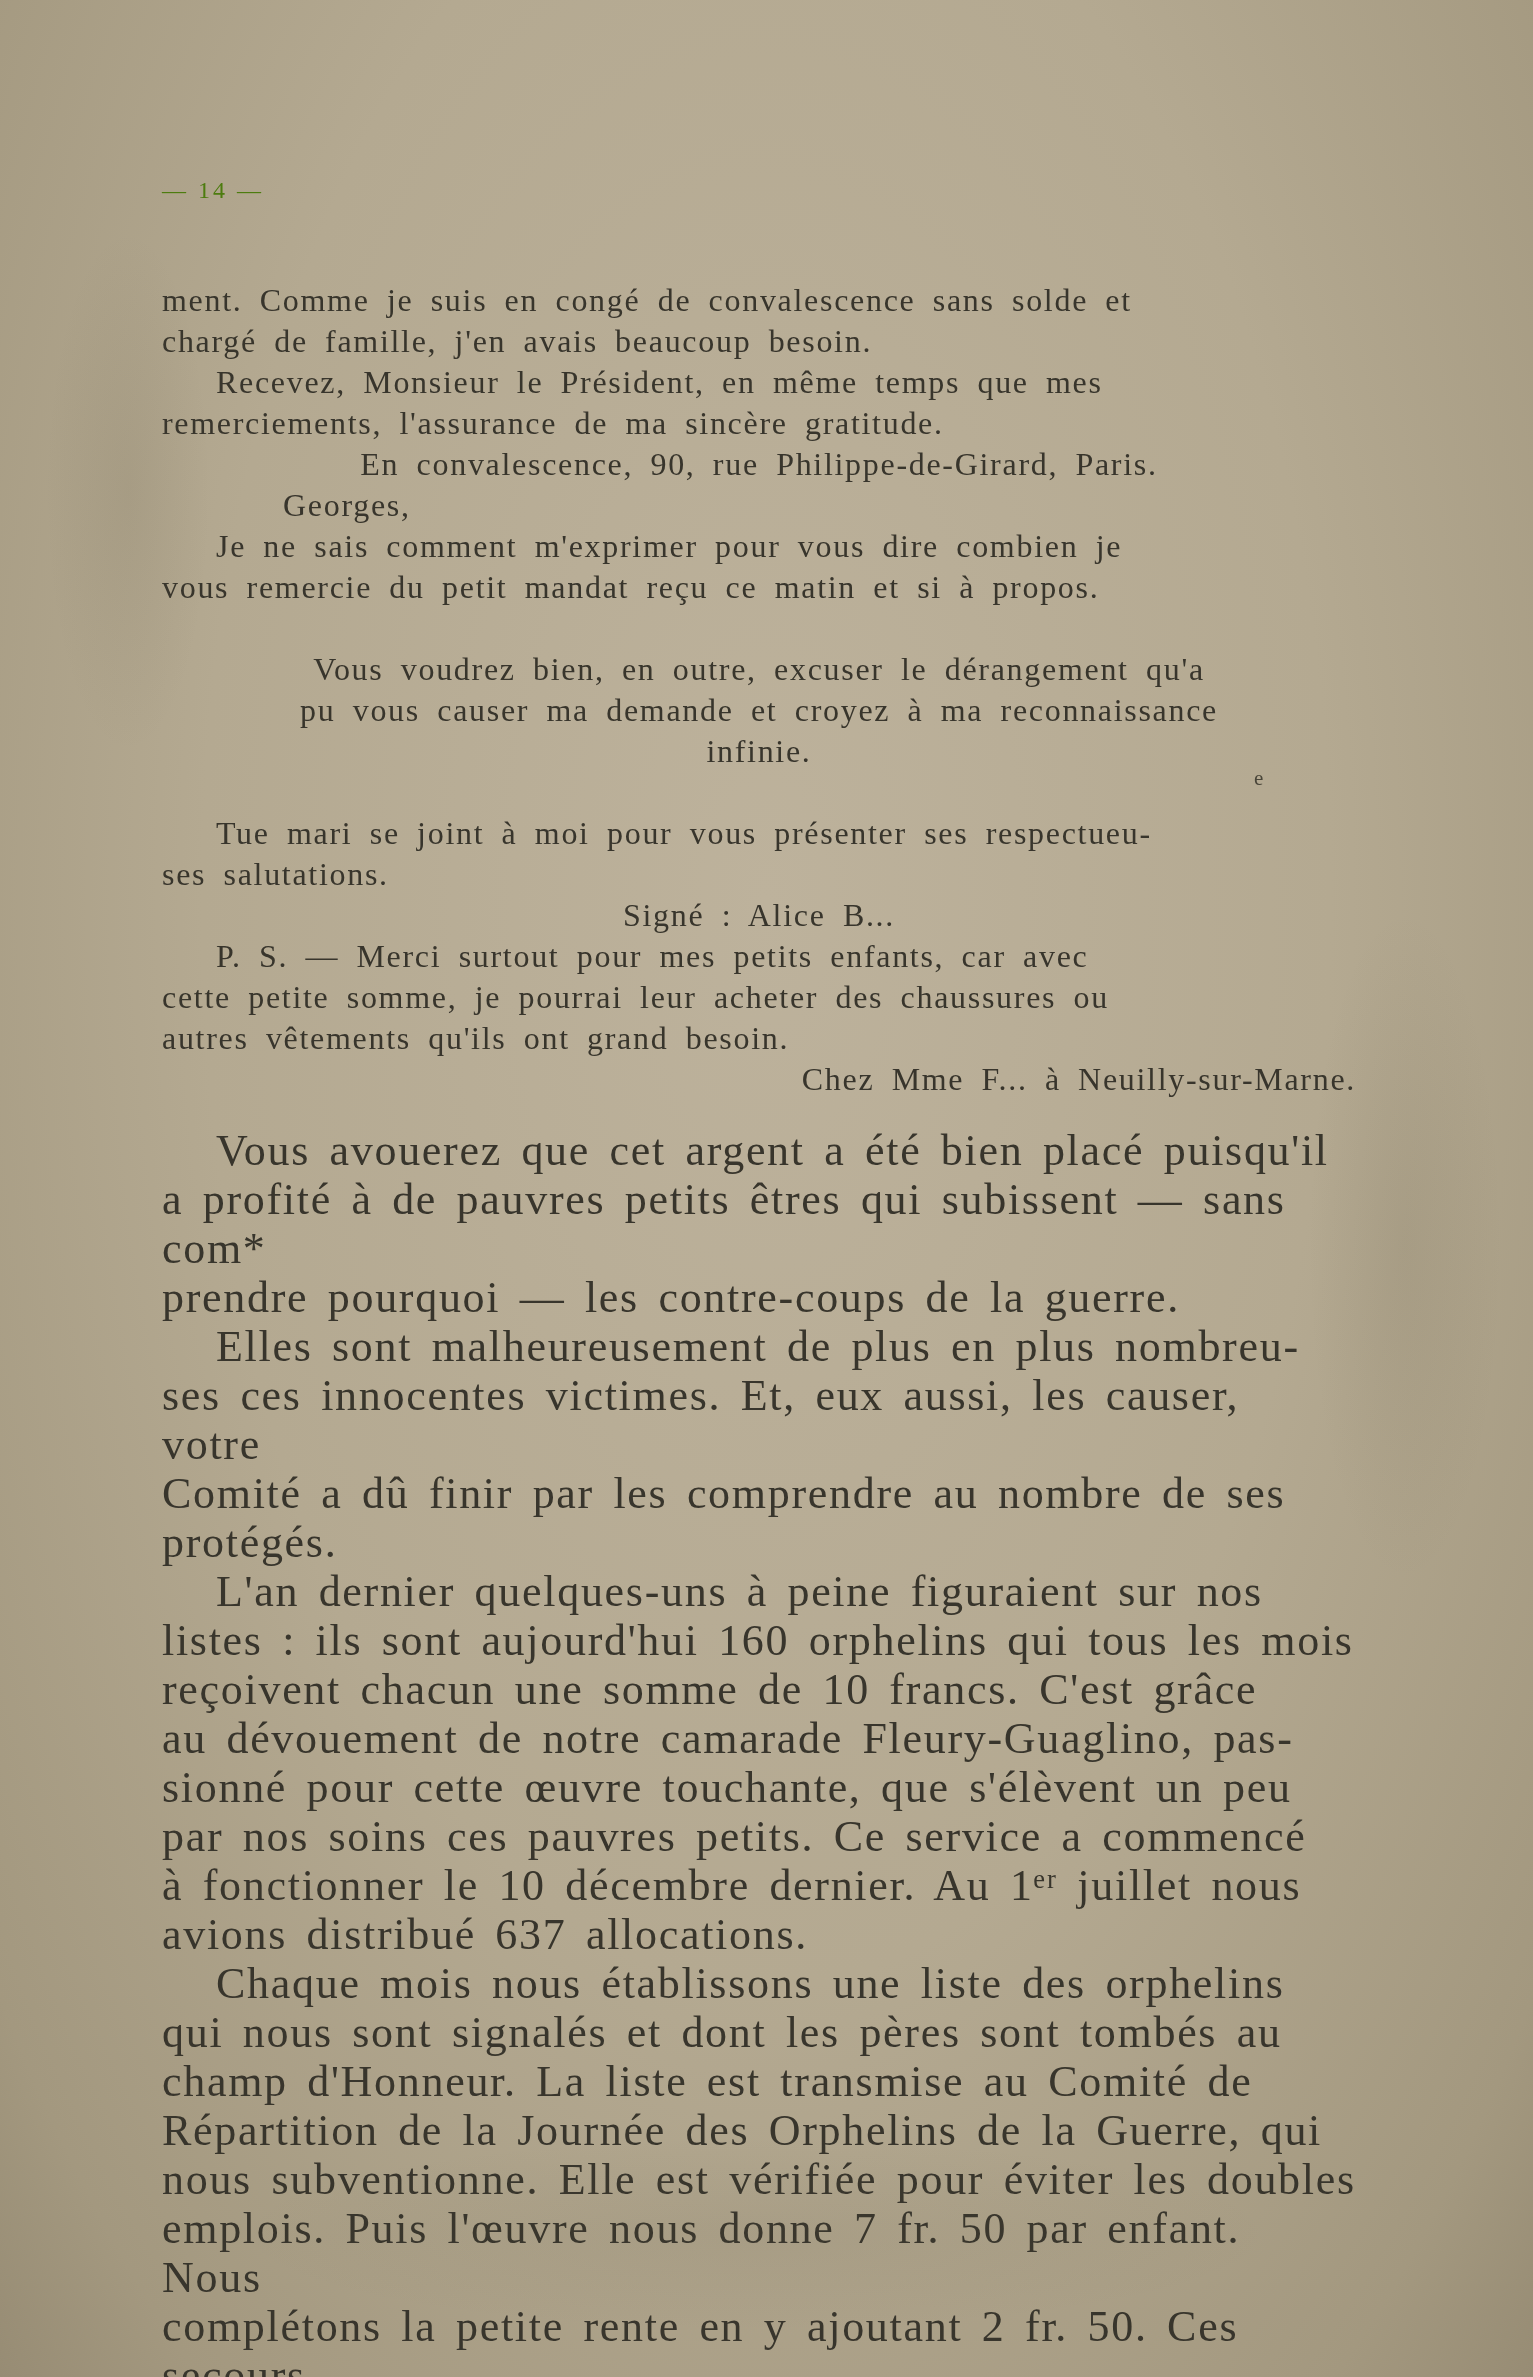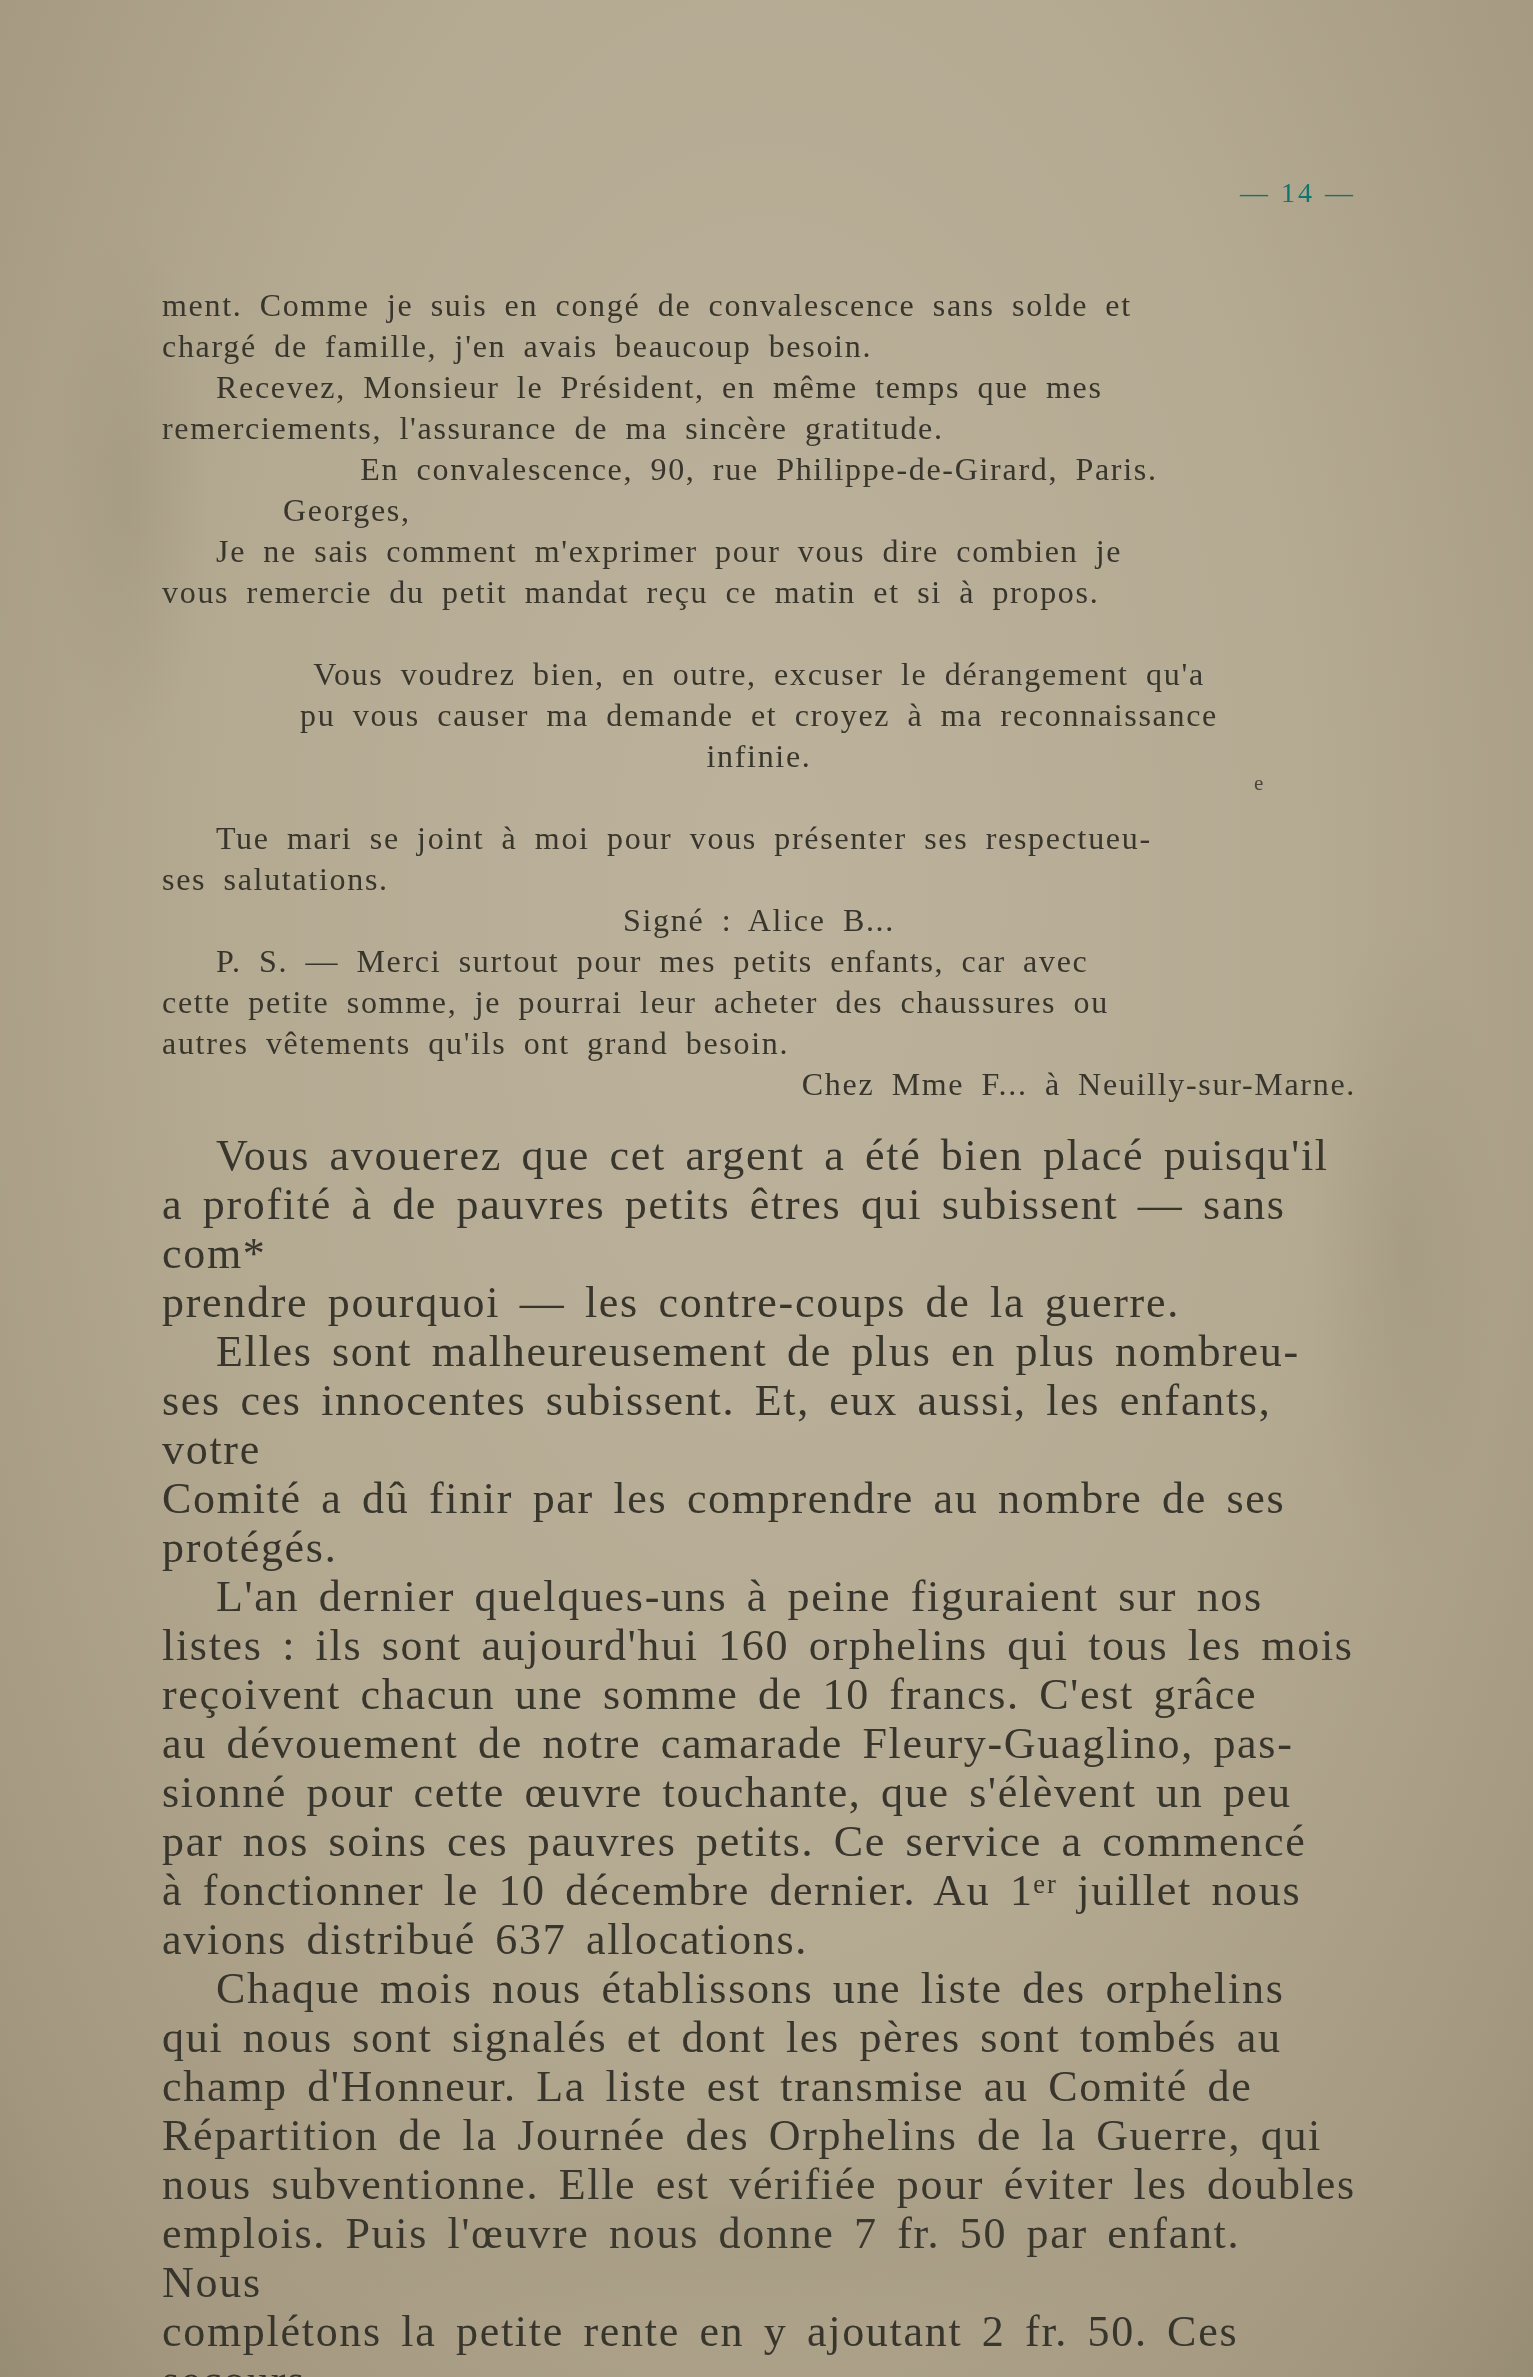--- a/index.html
+++ b/index.html
@@ -24,11 +24,11 @@
     box-sizing: border-box;
   }
   .page-number {
-    text-align: right;
-    font-size: 28px;
+    text-align: left;
+    font-size: 24px;
     letter-spacing: 3px;
     margin-bottom: 76px;
-    color: #0f766e;
+    color: #4d7c0f;
   }
   .block {
     white-space: pre-line;

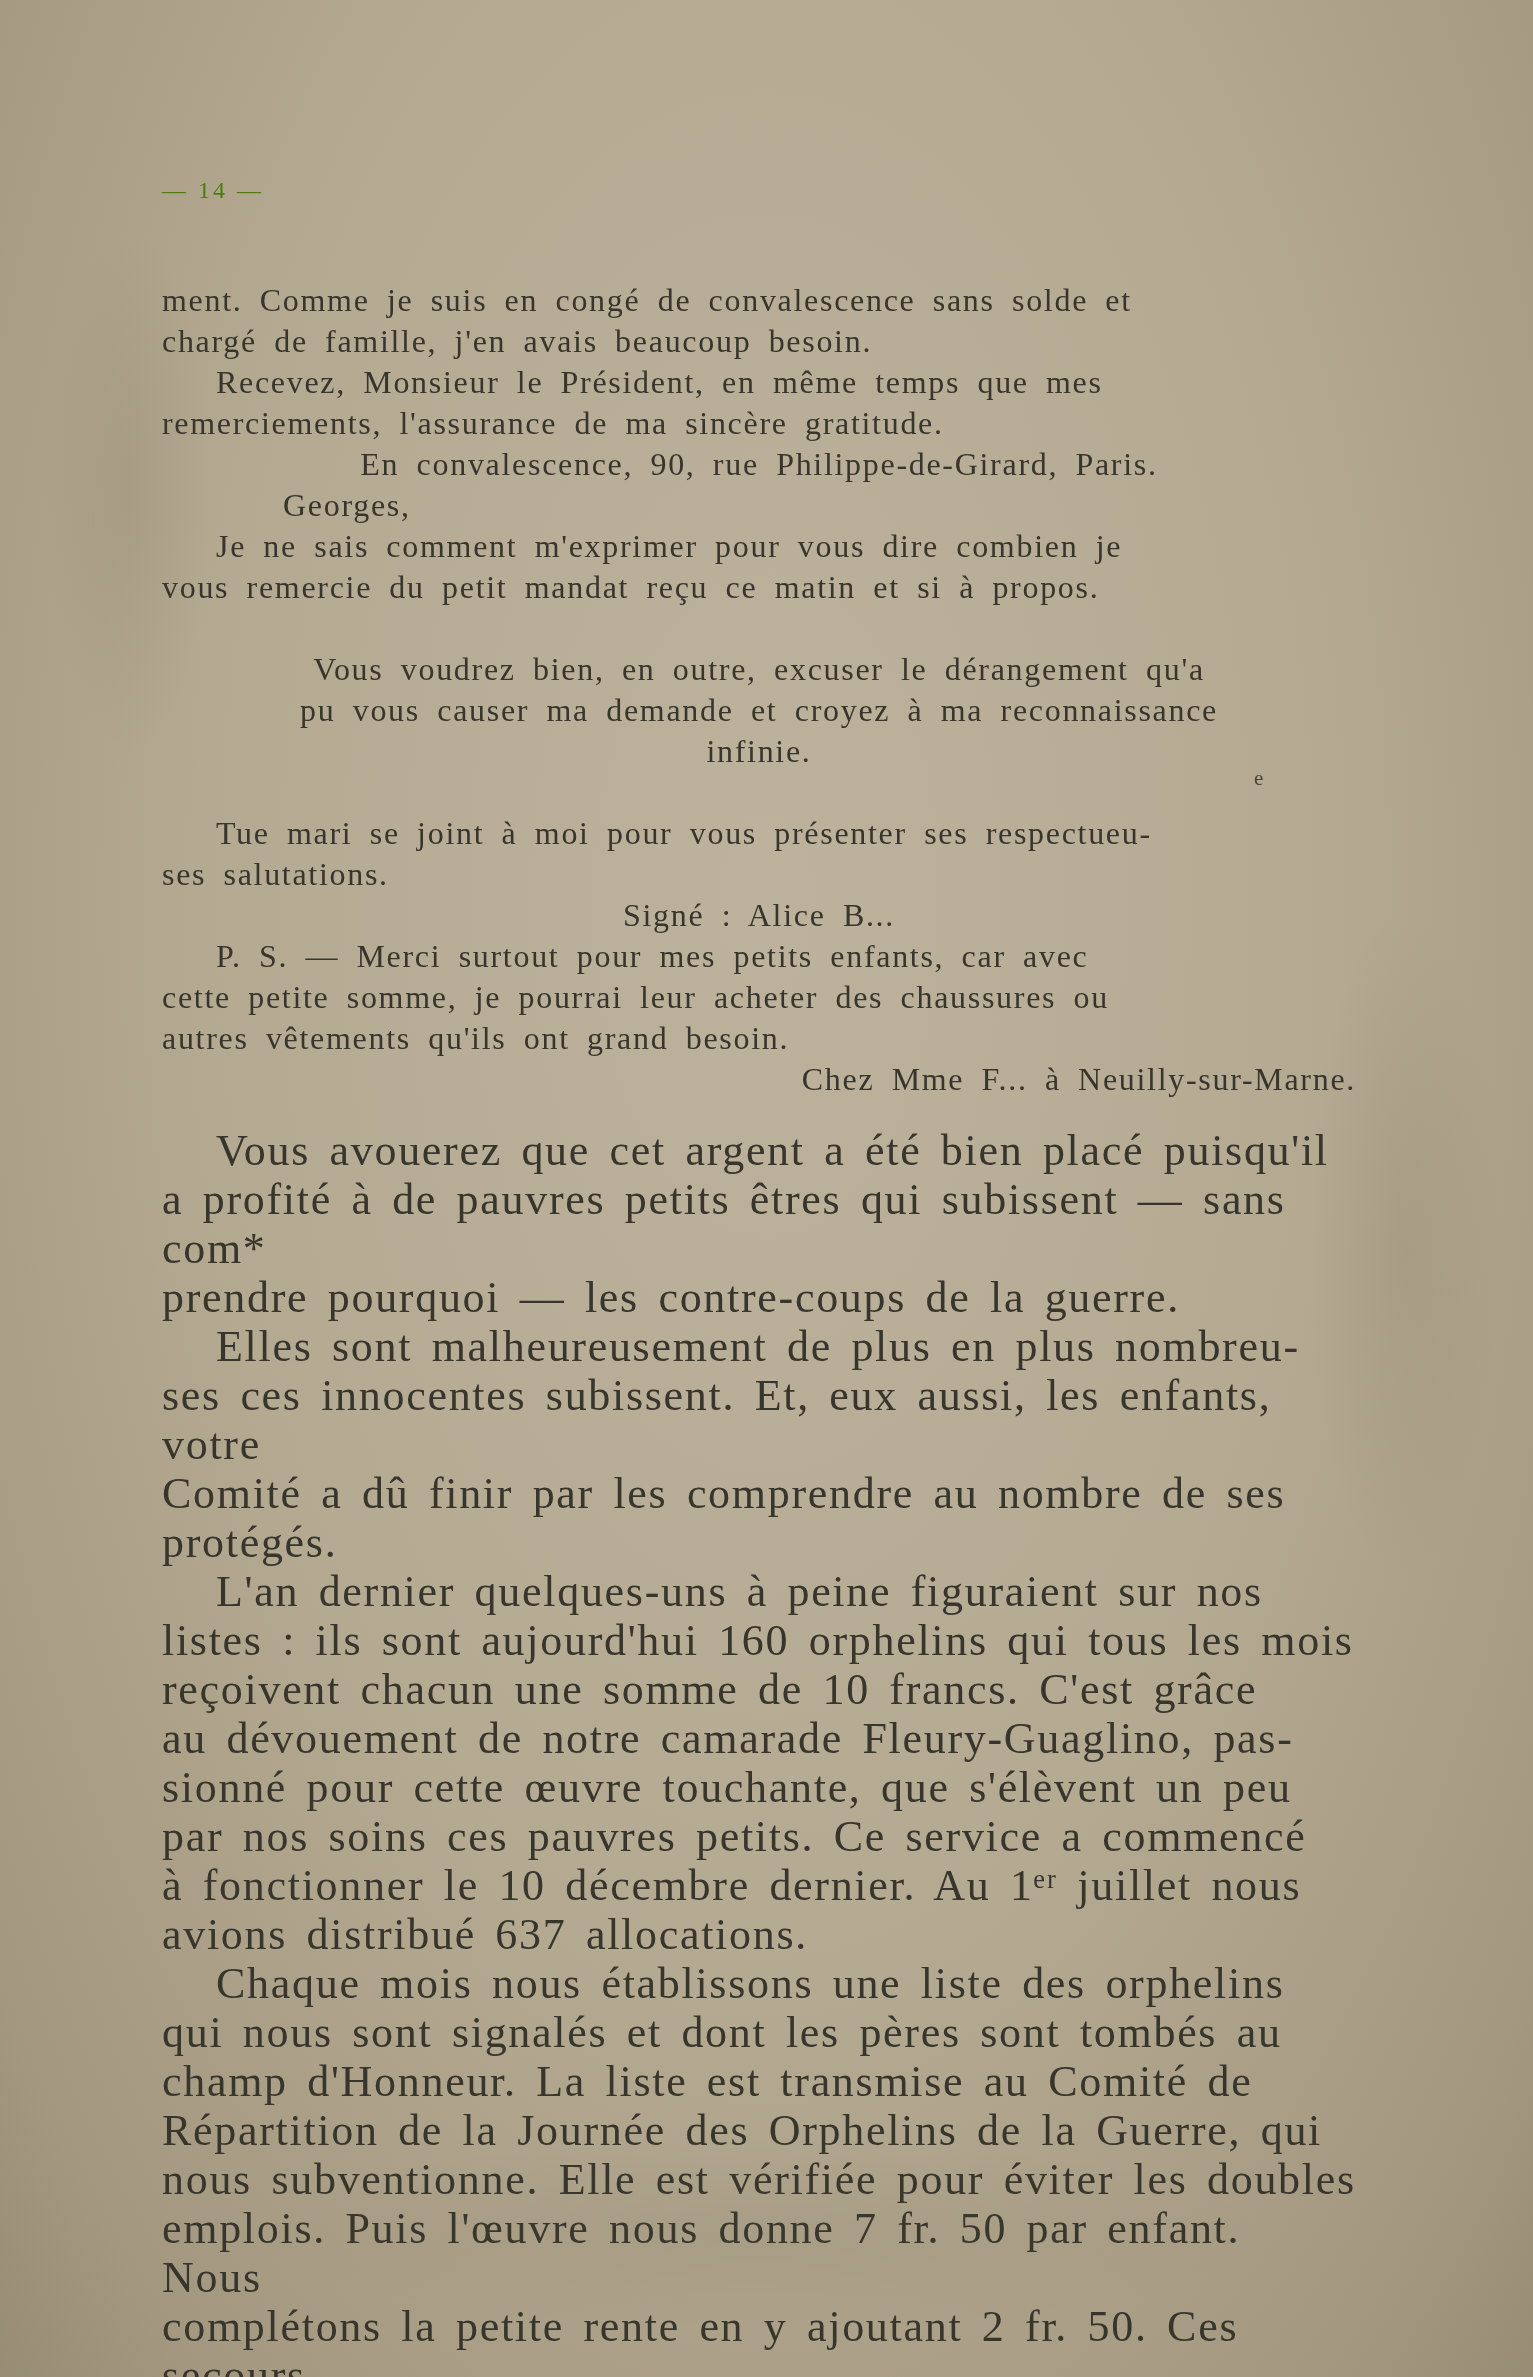--- a/index.html
+++ b/index.html
@@ -109,7 +109,7 @@
 a profité à de pauvres petits êtres qui subissent — sans com*
 prendre pourquoi — les contre-coups de la guerre.</div>
     <div class="block indent">Elles sont malheureusement de plus en plus nombreu-
-ses ces innocentes subissent. Et, eux aussi, les enfants, votre
+ses ces innocentes victimes. Et, eux aussi, les causer, votre
 Comité a dû finir par les comprendre au nombre de ses
 protégés.</div>
     <div class="block indent">L'an dernier quelques-uns à peine figuraient sur nos

